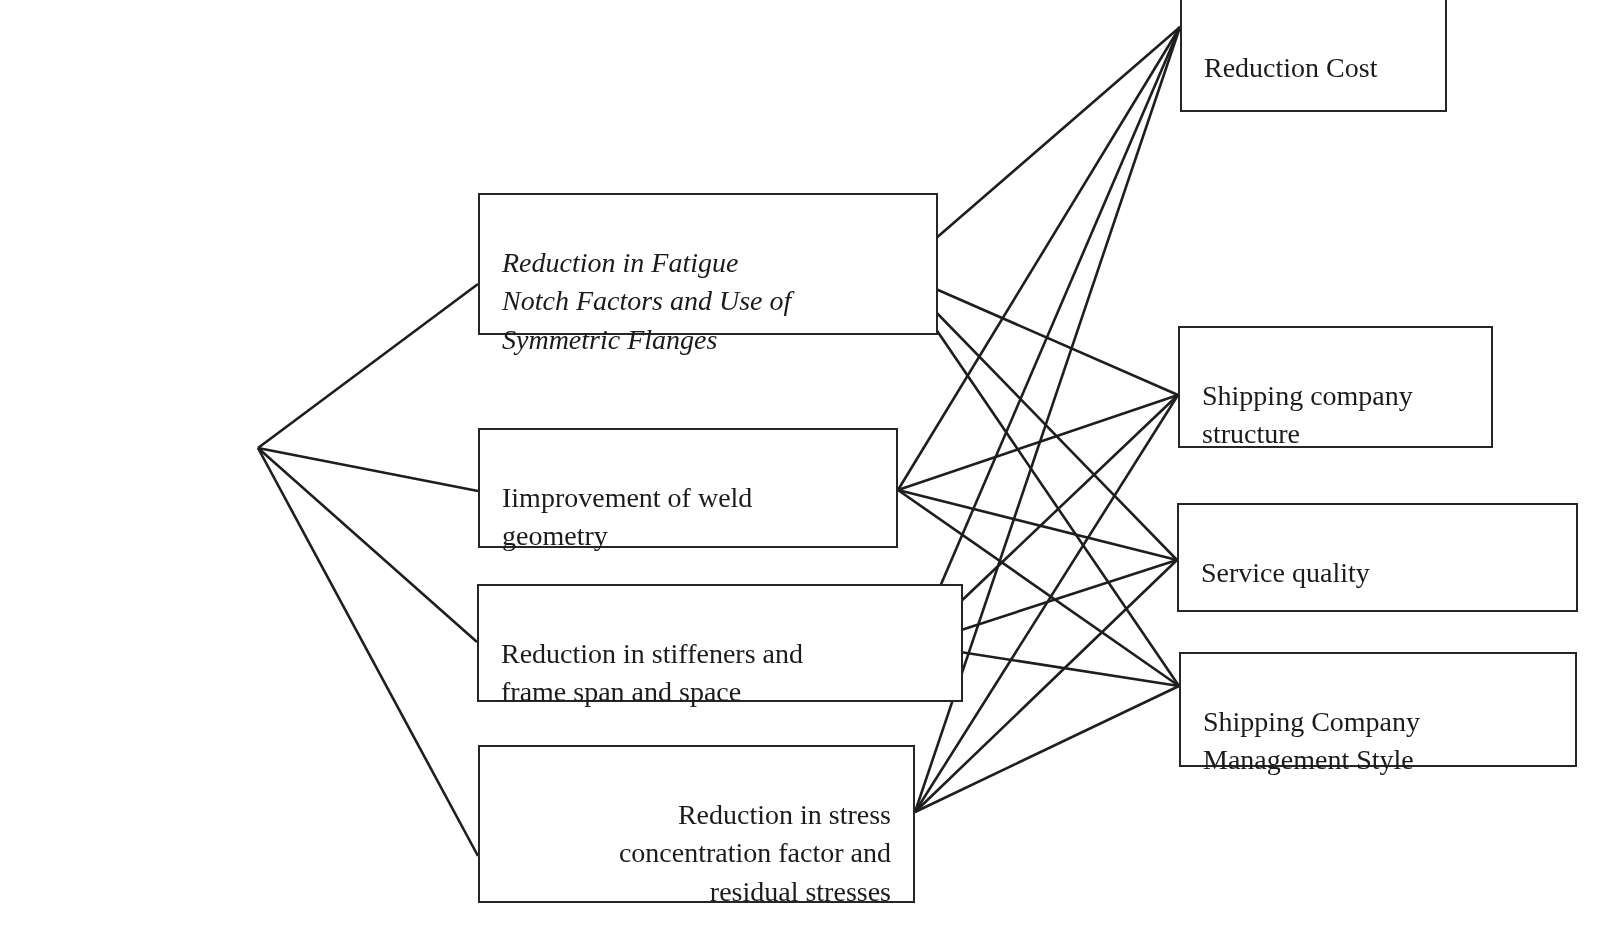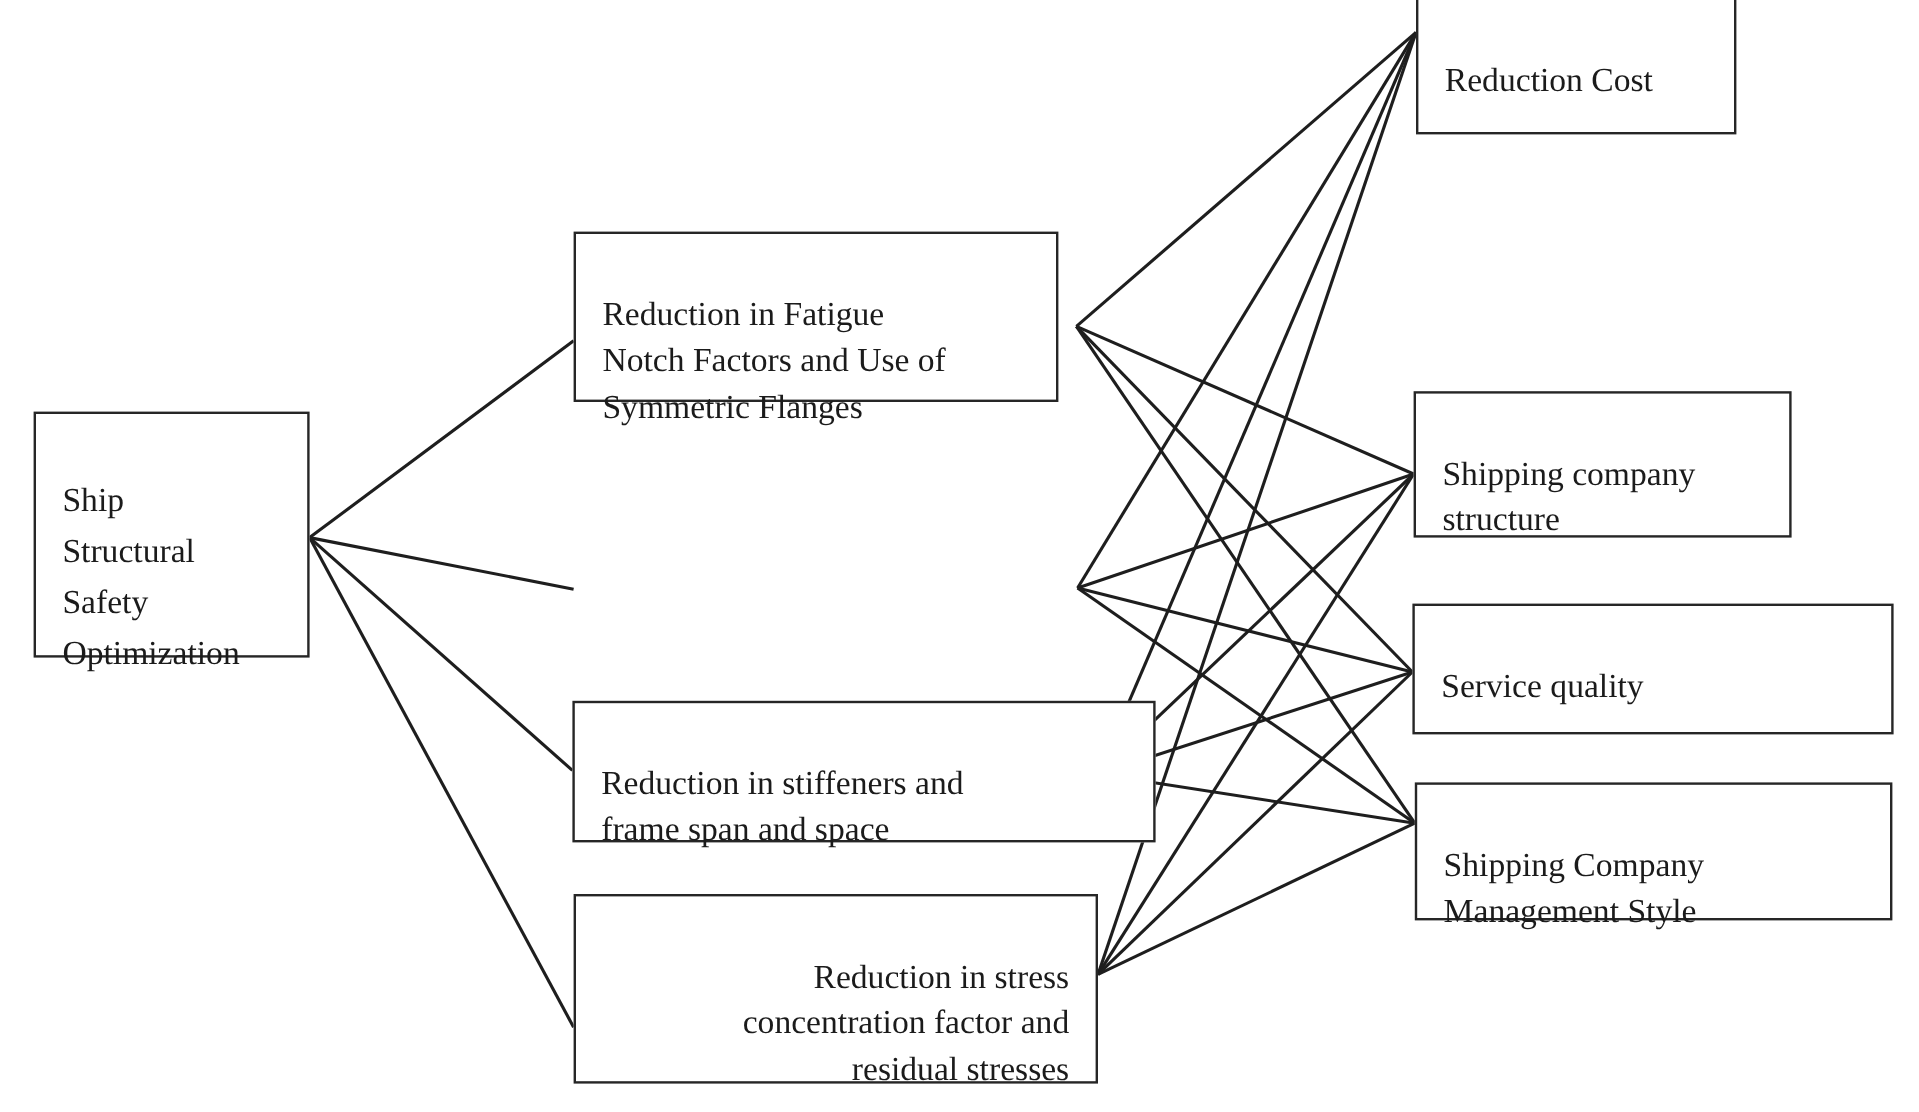--- a/index.html
+++ b/index.html
@@ -65,7 +65,7 @@
 Optimization</span>
   </div>
 
-  <div class="node" style="left: 478px; top: 193px; width: 404px; height: 142px;">
+  <div class="node" style="left: 478px; top: 193px; width: 460px; height: 142px; font-style: italic;">
     <span class="label">Reduction in Fatigue
 Notch Factors and Use of
 Symmetric Flanges</span>

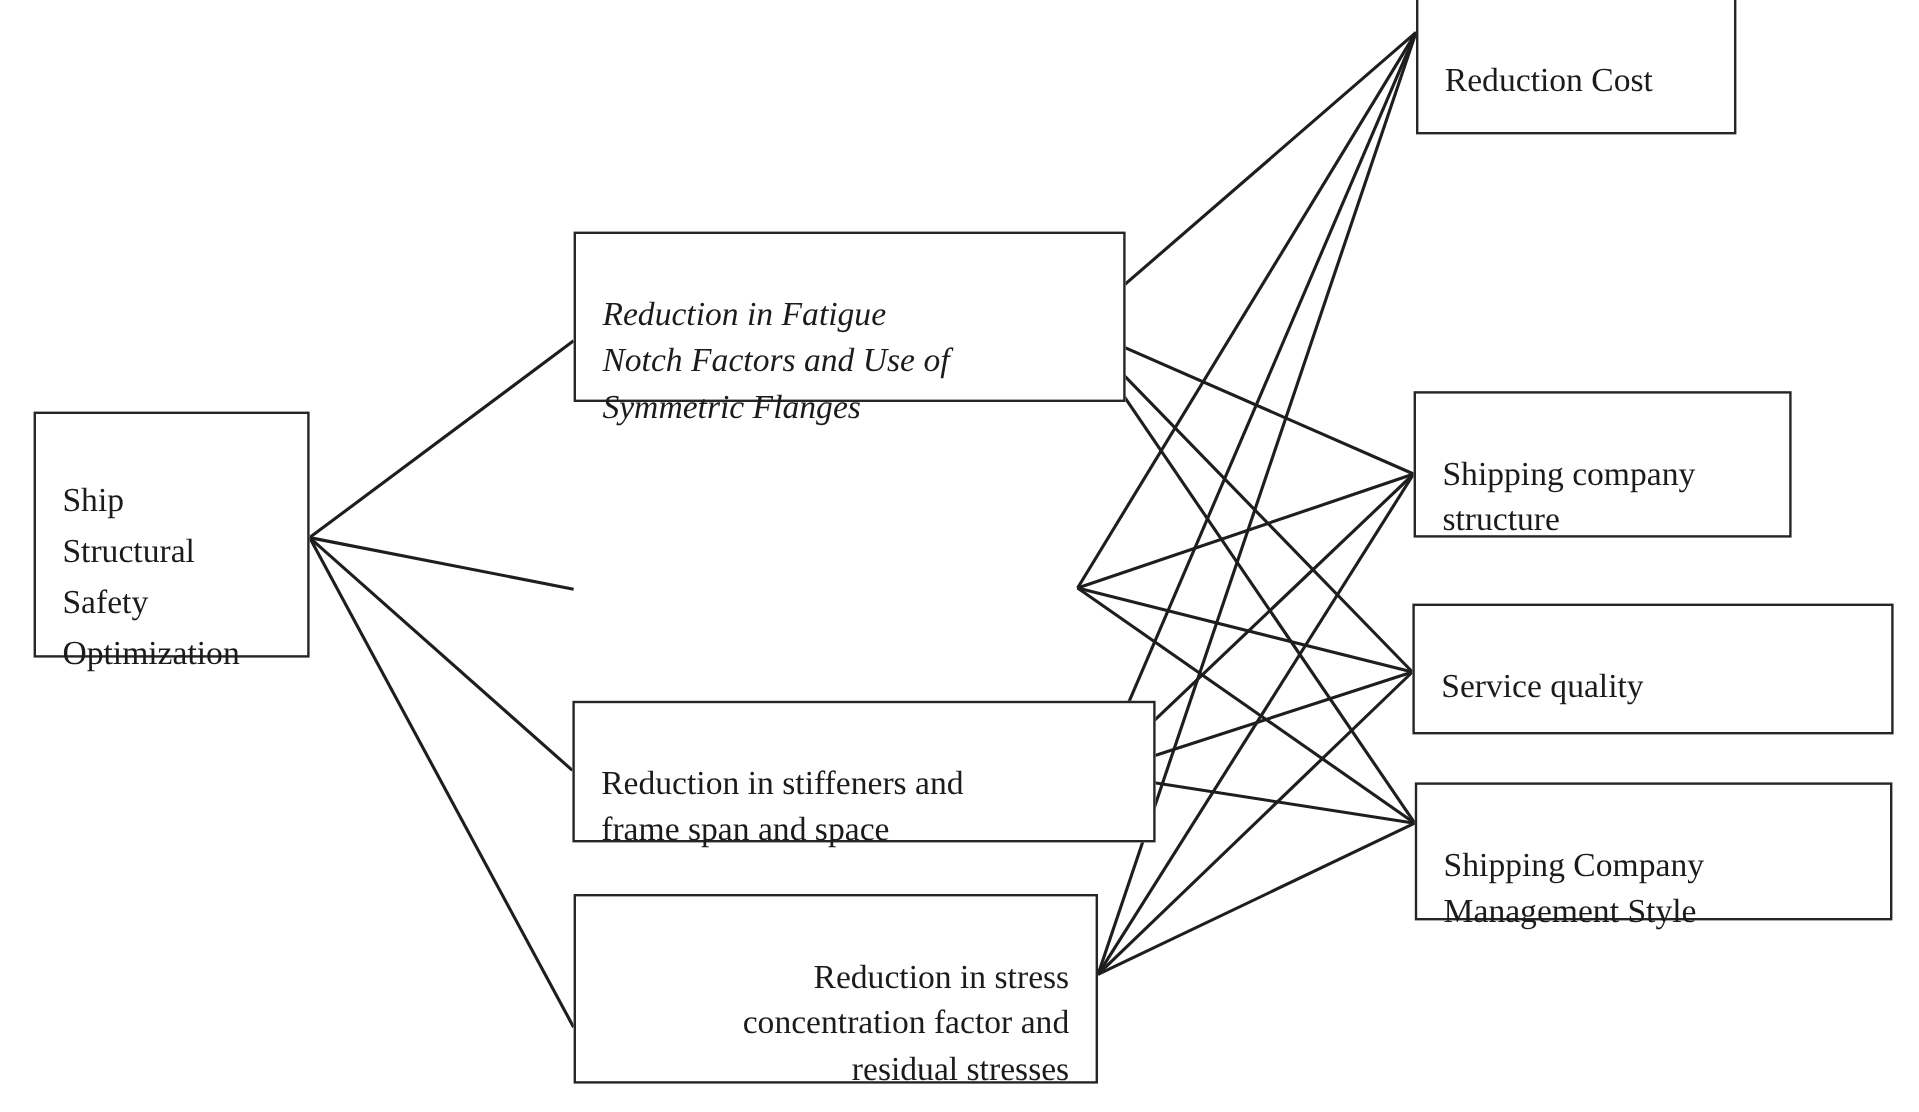--- a/index.html
+++ b/index.html
@@ -58,12 +58,6 @@
       <line x1="915" y1="812" x2="1179" y2="686" stroke="#1e1e1e" stroke-width="2.6"></line>
     </svg>
 
-  <div class="node node-root" style="left: 28px; top: 343px; width: 230px; height: 205px;">
-    <span class="label">Ship
-Structural
-Safety
-Optimization</span>
-  </div>
 
   <div class="node" style="left: 478px; top: 193px; width: 460px; height: 142px; font-style: italic;">
     <span class="label">Reduction in Fatigue

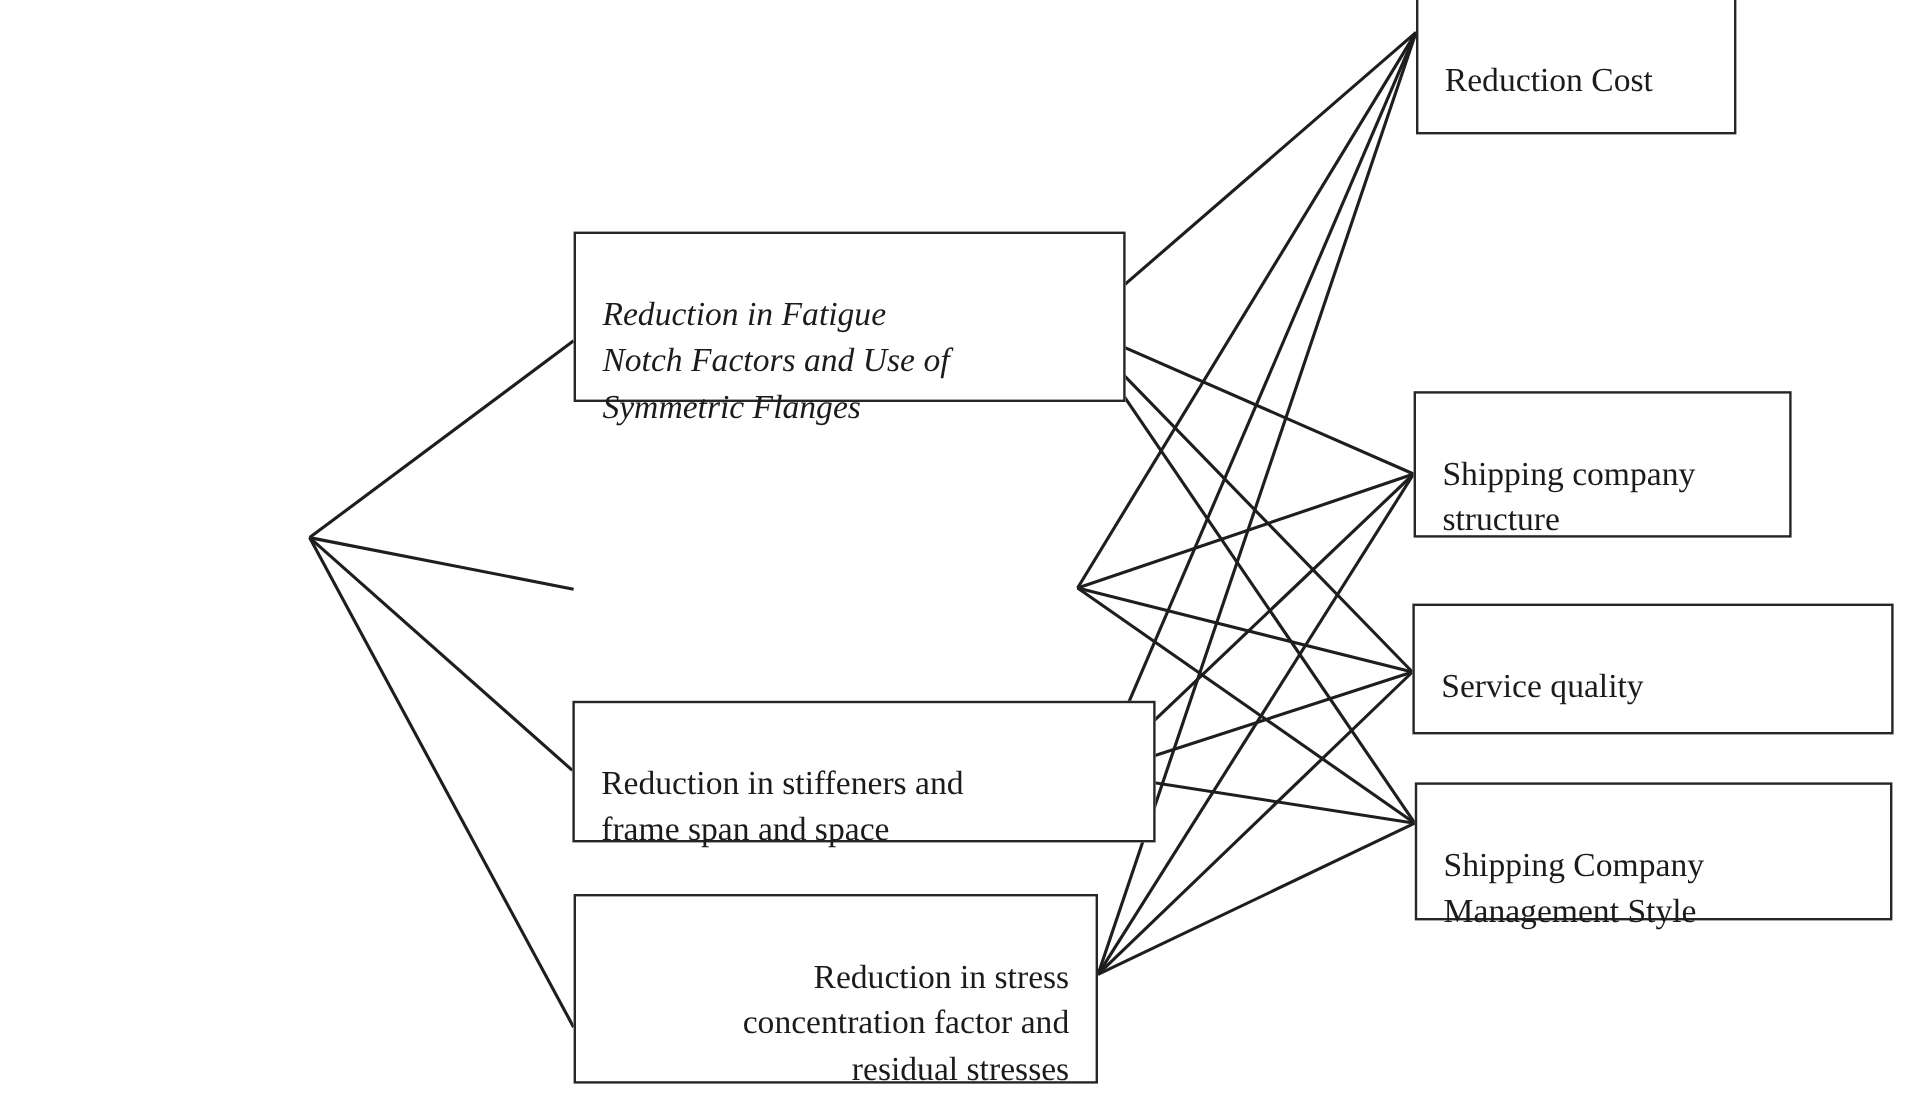--- a/index.html
+++ b/index.html
@@ -65,6 +65,10 @@
 Symmetric Flanges</span>
   </div>
 
+  <div class="node" style="left: 478px; top: 428px; width: 420px; height: 120px;">
+    <span class="label">Iimprovement of weld
+geometry</span>
+  </div>
 
   <div class="node" style="left: 477px; top: 584px; width: 486px; height: 118px;">
     <span class="label">Reduction in stiffeners and

